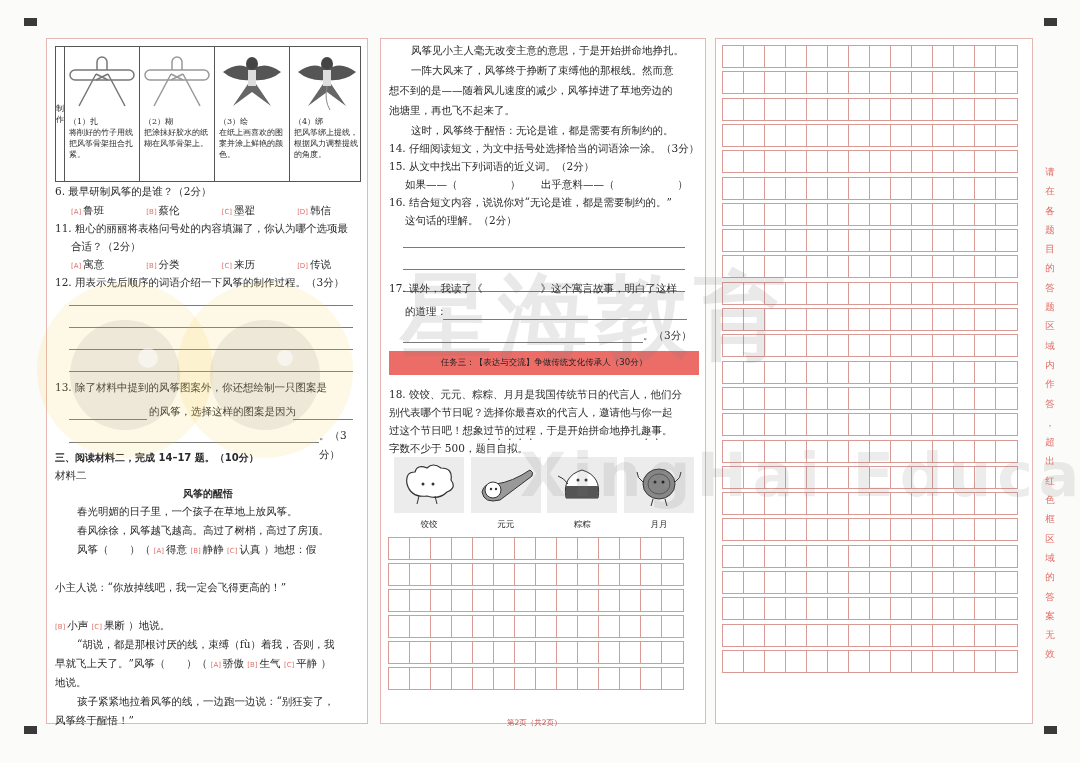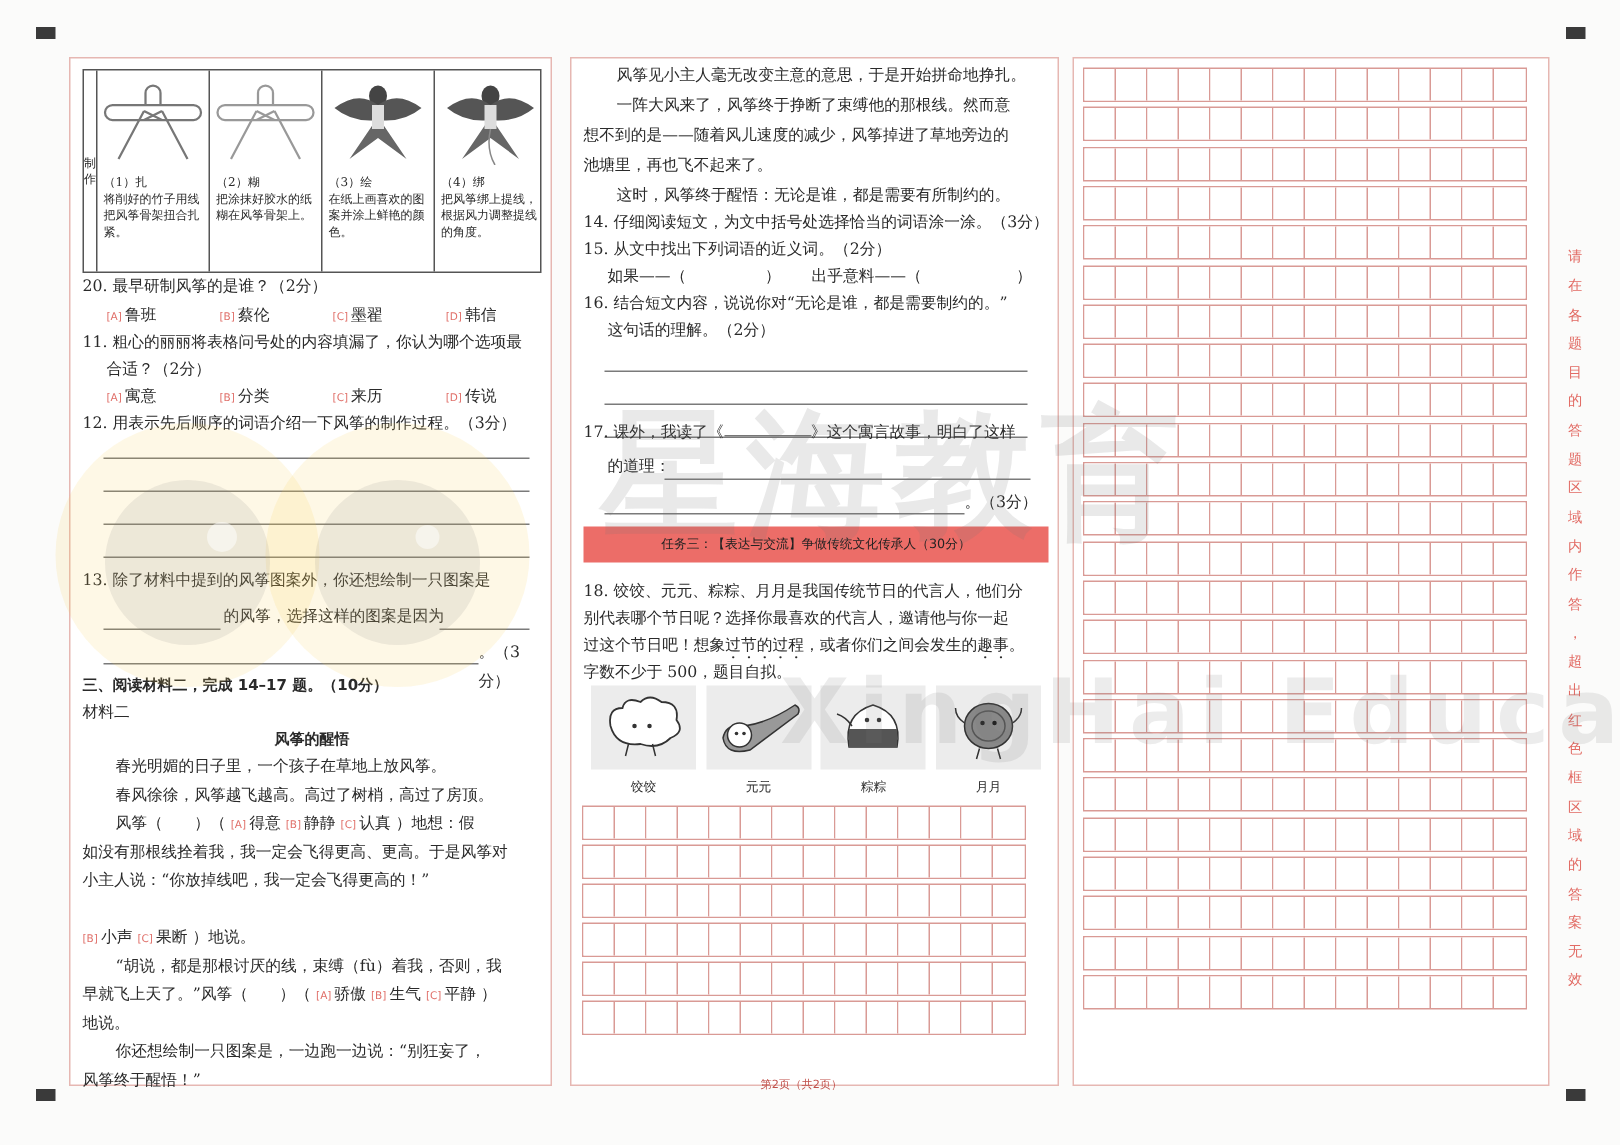--- a/index.html
+++ b/index.html
@@ -96,7 +96,7 @@
     </div>
   </div>
 
-  <div class="abs txt" style="left:8px;top:143px;">20. 最早研制风筝的是谁？（2分）</div>
+  <div class="abs txt" style="left:8px;top:143px;">6. 最早研制风筝的是谁？（2分）</div>
   <div class="abs txt" style="left:24px;top:162px;width:290px;display:flex;justify-content:space-between;">
     <span class="opt"><span class="opt-letter">[A]</span><span>鲁班</span></span>
     <span class="opt"><span class="opt-letter">[B]</span><span>蔡伦</span></span>

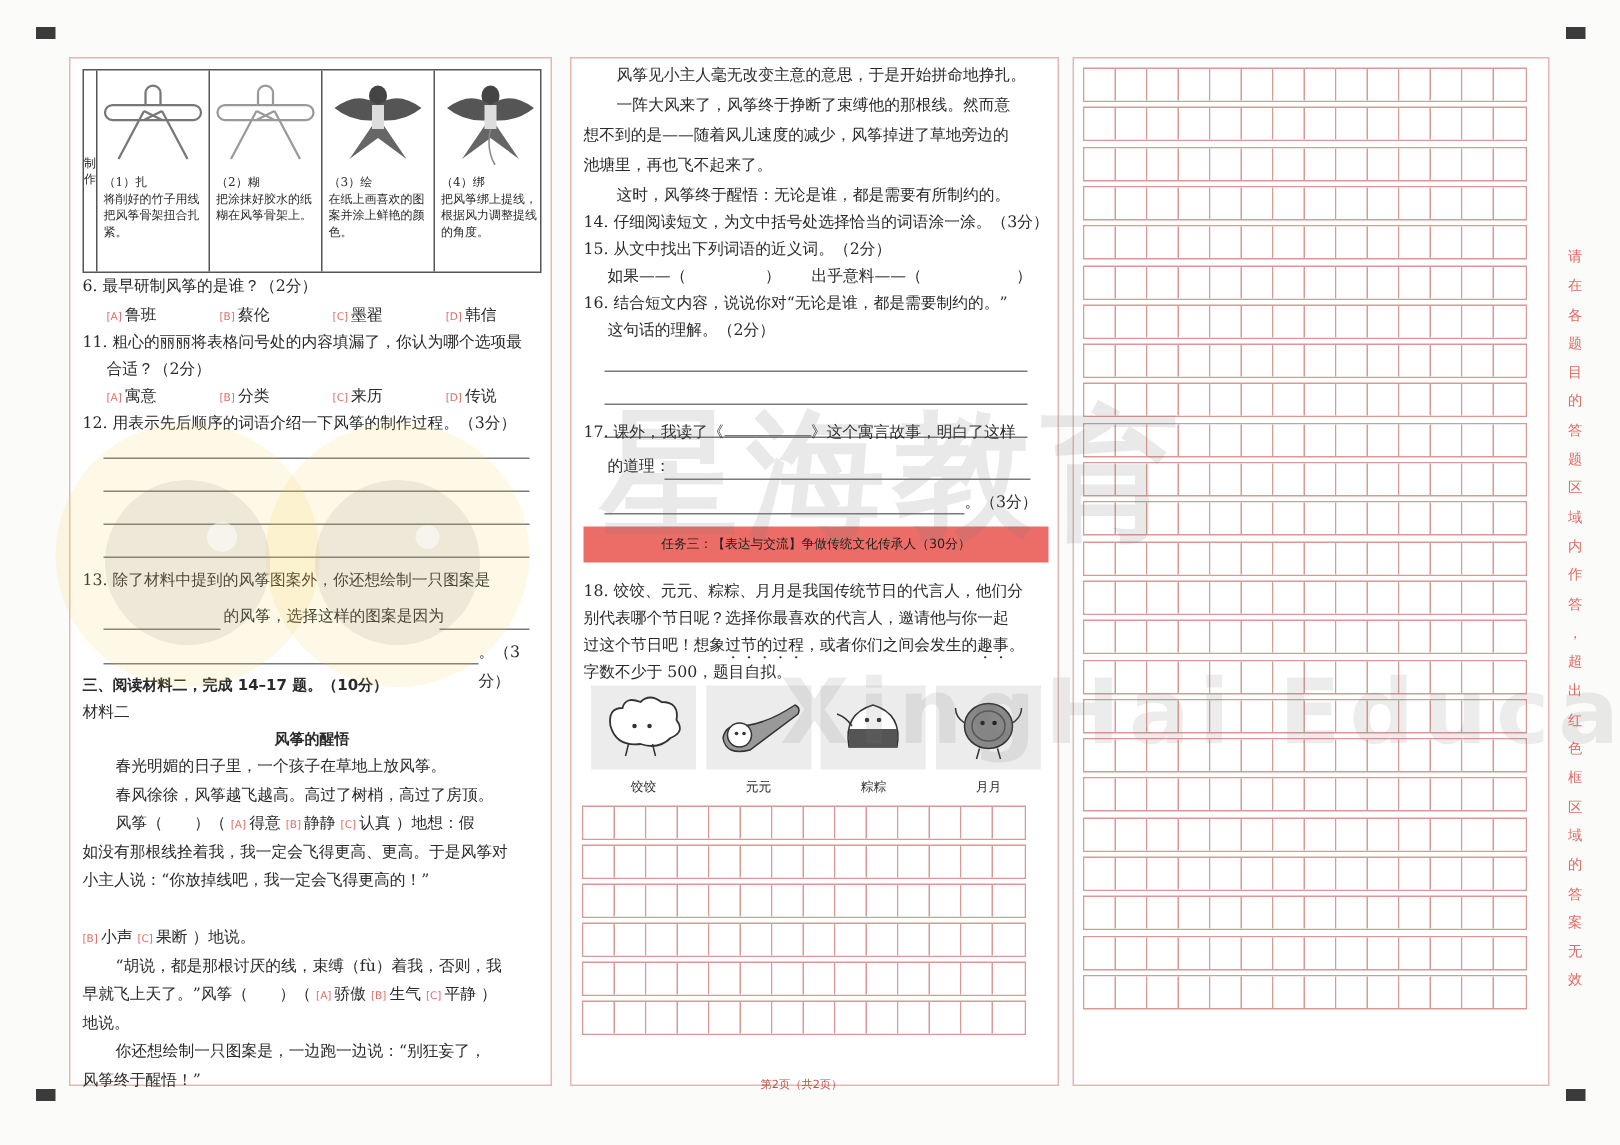--- a/index.html
+++ b/index.html
@@ -191,7 +191,7 @@
   <div class="abs txt" style="left:8px;top:346px;">18. 饺饺、元元、粽粽、月月是我国传统节日的代言人，他们分</div>
   <div class="abs txt" style="left:8px;top:364px;">别代表哪个节日呢？选择你最喜欢的代言人，邀请他与你一起</div>
   <div class="abs txt" style="left:8px;top:382px;white-space:nowrap;">
-    <span>过这个节日吧！想象</span><span class="dots">过节的过程</span><span>，或者你们之间会发生的</span><span class="dots">趣事</span><span>。</span>
+    <span>过这个节日吧！想象</span><span class="dots">过节的过程</span><span>，于是开始拼命地挣扎</span><span class="dots">趣事</span><span>。</span>
   </div>
   <div class="abs txt" style="left:8px;top:400px;">字数不少于 500，题目自拟。</div>
 

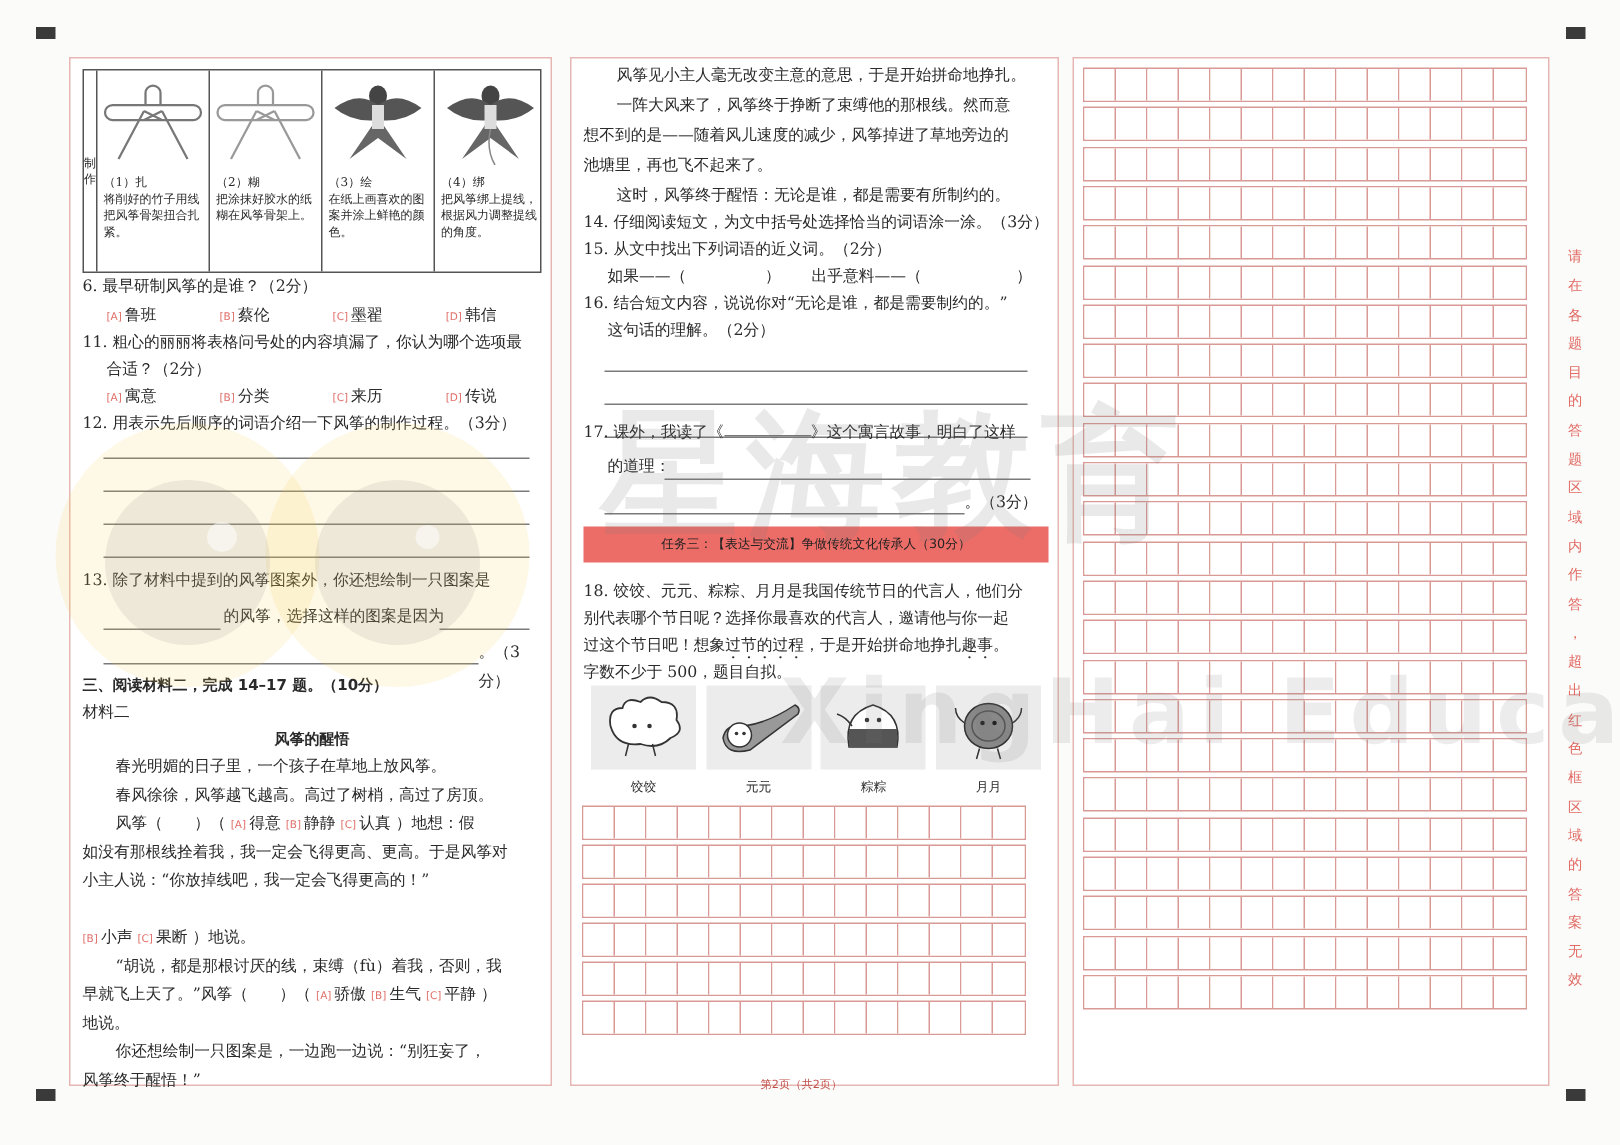--- a/index.html
+++ b/index.html
@@ -139,7 +139,6 @@
     <span class="opt"><span class="opt-letter">[C]</span><span>认真</span></span>
     <span>）地想：假</span>
   </div>
-  <div class="abs txt" style="left:8px;top:520px;">如没有那根线拴着我，我一定会飞得更高、更高。于是风筝对</div>
   <div class="abs txt" style="left:8px;top:539px;">小主人说：“你放掉线吧，我一定会飞得更高的！”</div>
 
   <div class="abs txt" style="left:8px;top:577px;white-space:nowrap;">

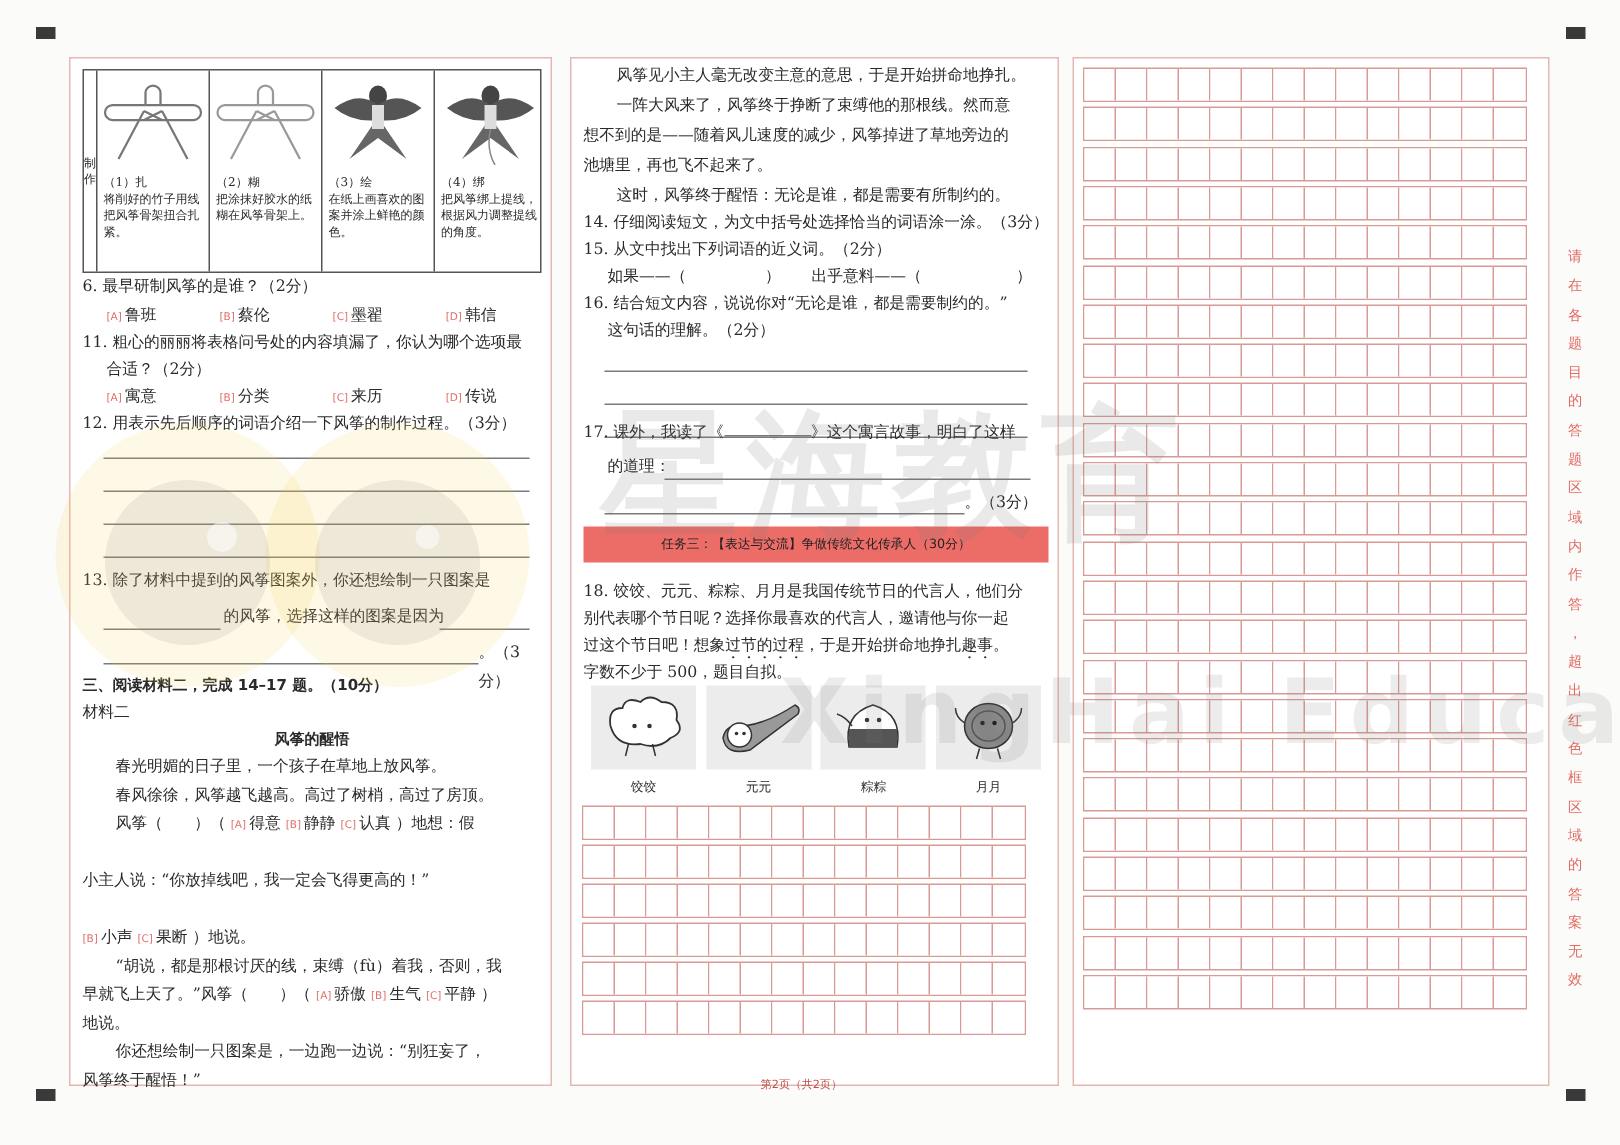--- a/index.html
+++ b/index.html
@@ -156,7 +156,7 @@
     <span>）</span>
   </div>
   <div class="abs txt" style="left:8px;top:634px;">地说。</div>
-  <div class="abs txt" style="left:30px;top:653px;">你还想绘制一只图案是，一边跑一边说：“别狂妄了，</div>
+  <div class="abs txt" style="left:30px;top:653px;">孩子紧紧地拉着风筝的线，一边跑一边说：“别狂妄了，</div>
   <div class="abs txt" style="left:8px;top:672px;">风筝终于醒悟！”</div>
 </div>
 

